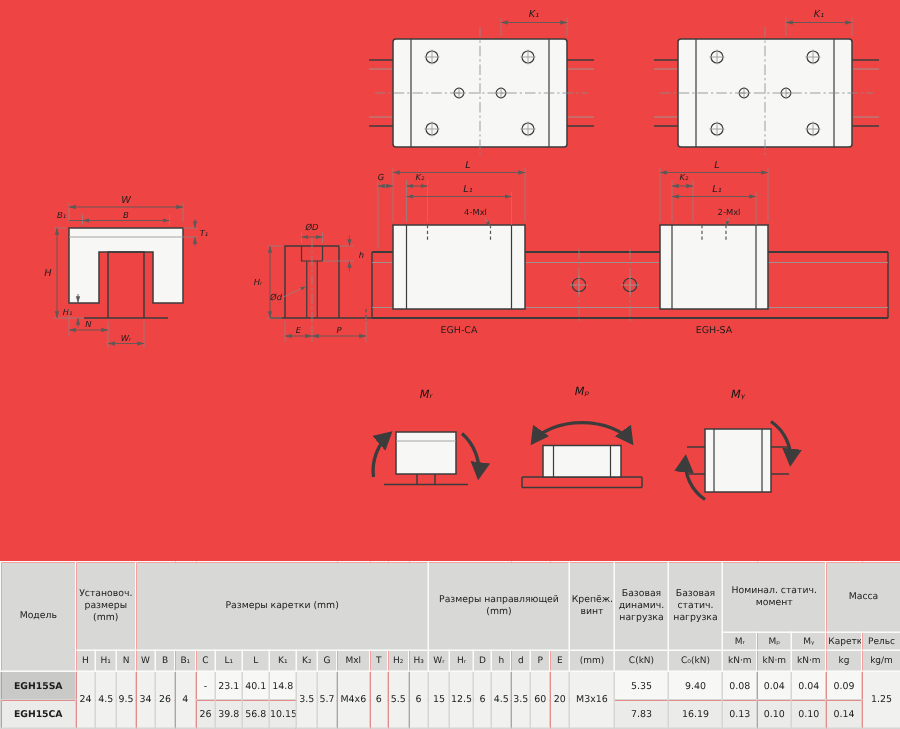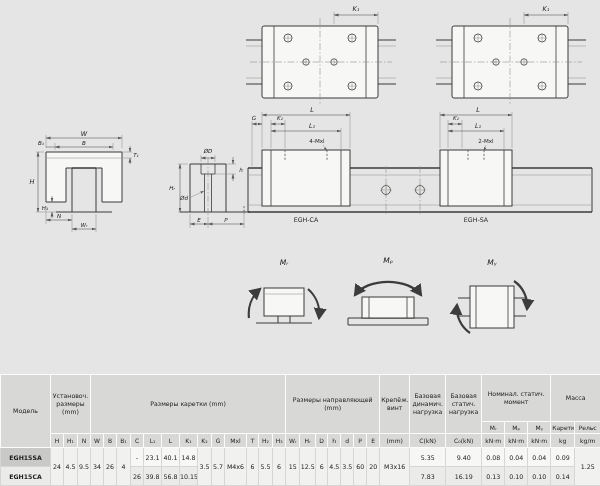--- a/index.html
+++ b/index.html
@@ -3,7 +3,7 @@
 <meta charset="utf-8">
 <style>
   html,body{margin:0;padding:0;background:#fff;}
-  .page{position:relative;width:600px;height:486px;background:#e5e5e5;overflow:hidden;font-family:"DejaVu Sans",sans-serif;}
+  .page{position:relative;width:600px;height:486px;background:#ef4444;overflow:hidden;font-family:"DejaVu Sans",sans-serif;}
   .drawing-area{position:absolute;top:0;left:0;width:600px;height:362px;}
   svg text{font-family:"DejaVu Sans",sans-serif;text-anchor:middle;}
   .ol{stroke:#3b3b3b;stroke-width:1;fill:none}

